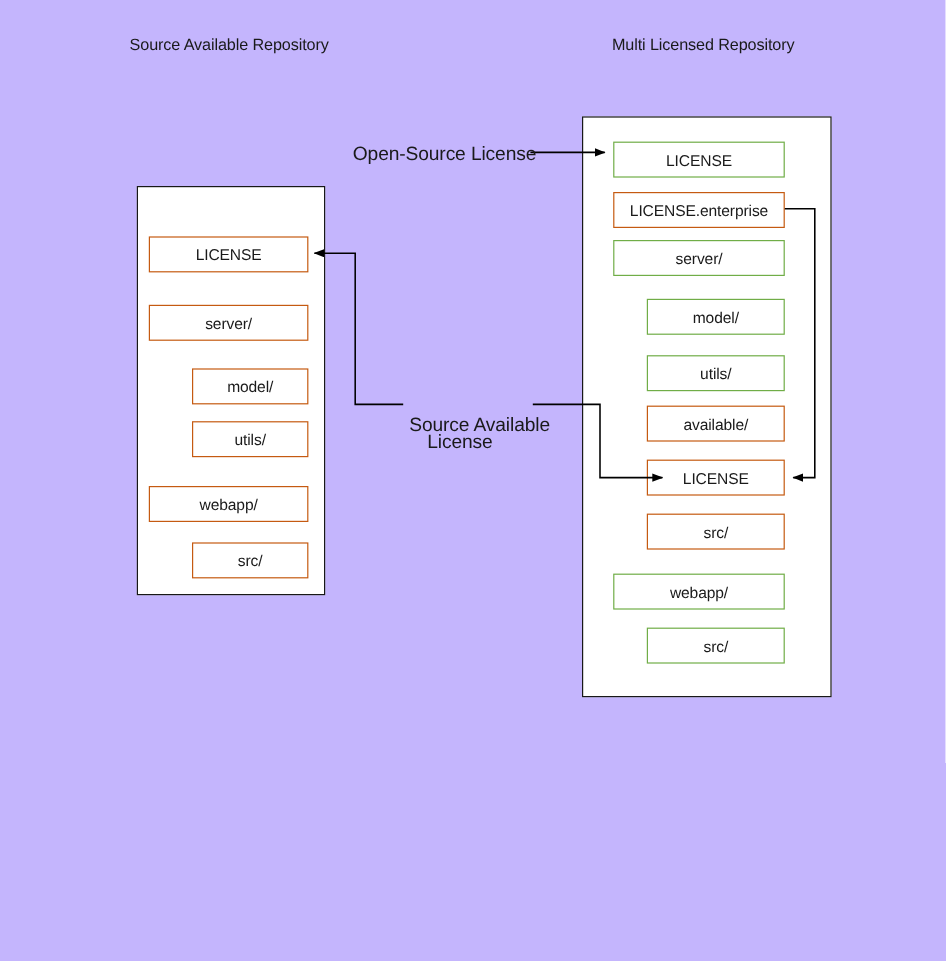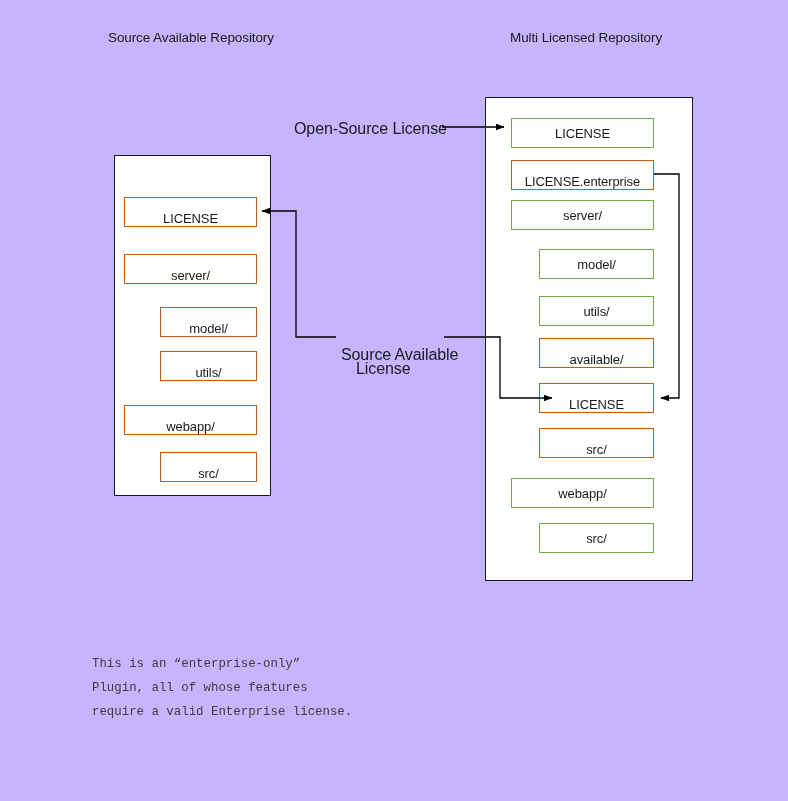--- a/index.html
+++ b/index.html
@@ -46,7 +46,7 @@
     white-space: nowrap;
   }
   .node.green { border-color: #70AD47; }
-  .node.orange { border-color: #C55A11; align-items: flex-end; }
+  .node.orange { border-color: #C55A11; }
 
   .edge-label {
     position: absolute;

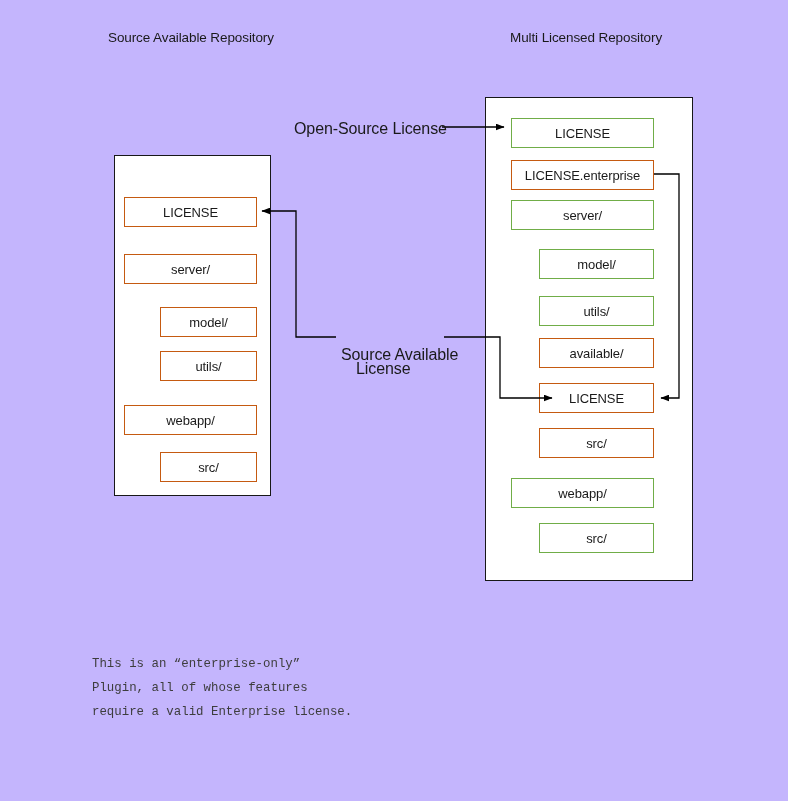--- a/index.html
+++ b/index.html
@@ -160,9 +160,6 @@
   <div class="edge-label" style="left:341px; top:346px;">Source Available</div>
   <div class="edge-label" style="left:356px; top:360px;">License</div>
 
-  <div class="note" style="left:92px; top:652px;">This is an “enterprise-only”
-Plugin, all of whose features
-require a valid Enterprise license.</div>
 
 </div>
 

